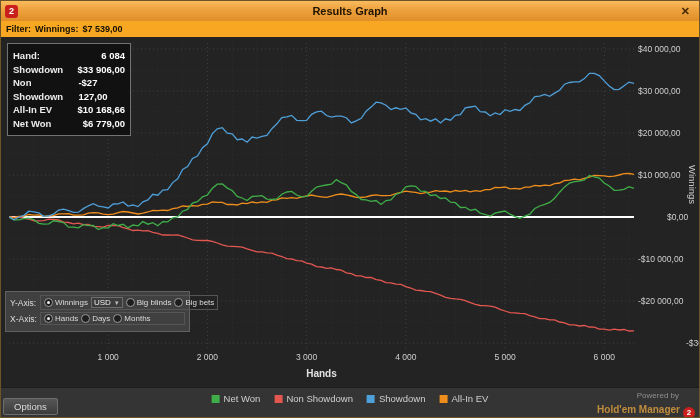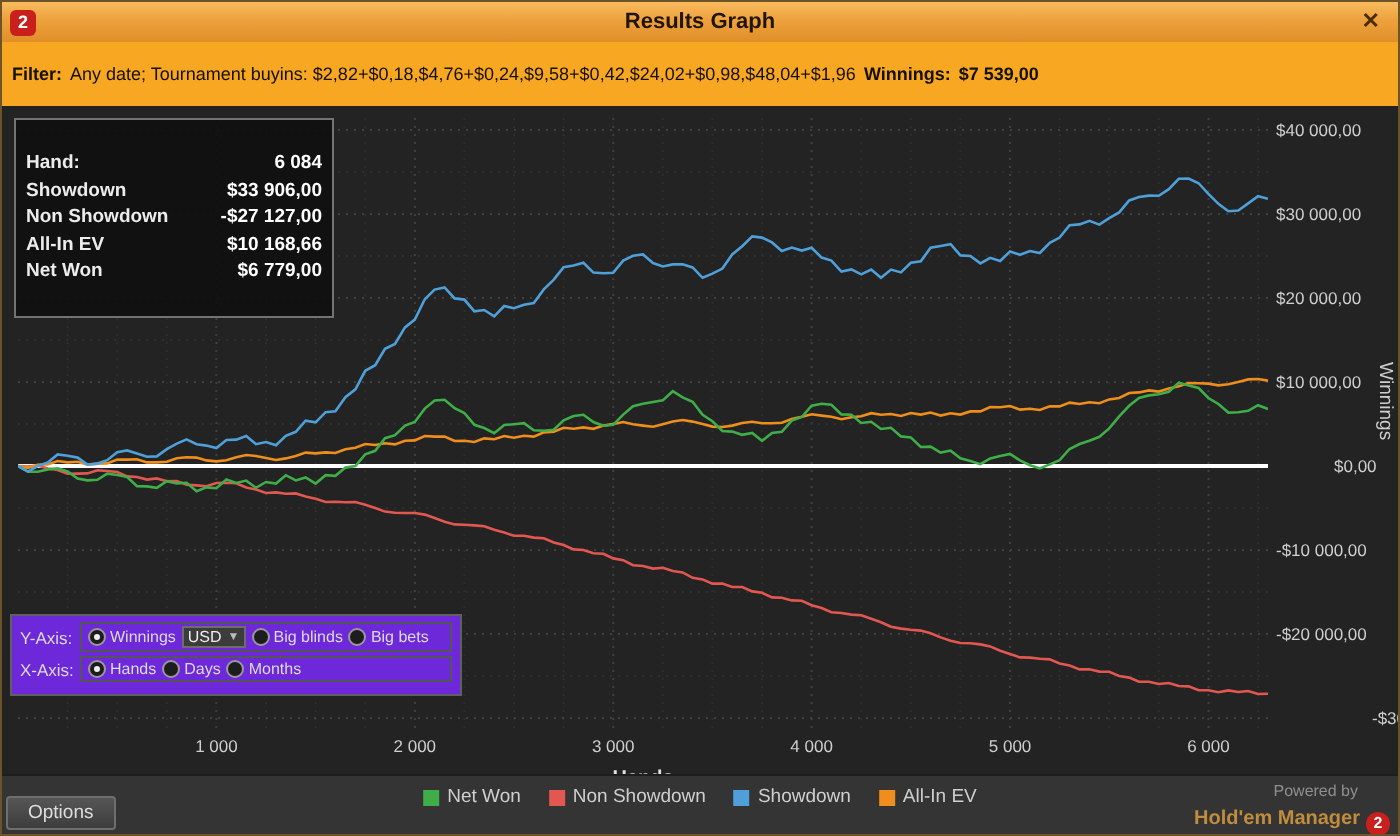--- a/index.html
+++ b/index.html
@@ -10,7 +10,7 @@
   .app-icon{width:13px;height:13px;border-radius:3px;background:#c9201d;color:#fff;font-size:9px;font-weight:bold;display:flex;align-items:center;justify-content:center;margin-left:4px;z-index:1}
   .title{position:absolute;left:0;right:0;text-align:center;font-size:11px;font-weight:bold;color:#211403}
   .close{margin-left:auto;margin-right:6px;color:#4a2c05;font-size:11px;font-weight:bold;cursor:pointer;z-index:1;line-height:14px;padding:0 3px}
-  .filterbar{height:32px;background:#f7a722;color:#151000;font-size:9px;display:flex;align-items:center;gap:4px;padding:0 5px;white-space:nowrap;overflow:hidden;flex:0 0 auto}
+  .filterbar{height:16px;background:#f7a722;color:#151000;font-size:9px;display:flex;align-items:center;gap:4px;padding:0 5px;white-space:nowrap;overflow:hidden;flex:0 0 auto}
   .filterbar b{font-weight:bold}
   .chart-region{position:relative;flex:1;background:#232323;overflow:hidden}
   #plot{position:absolute;left:8px;top:6px;width:625px;height:306px;display:block}

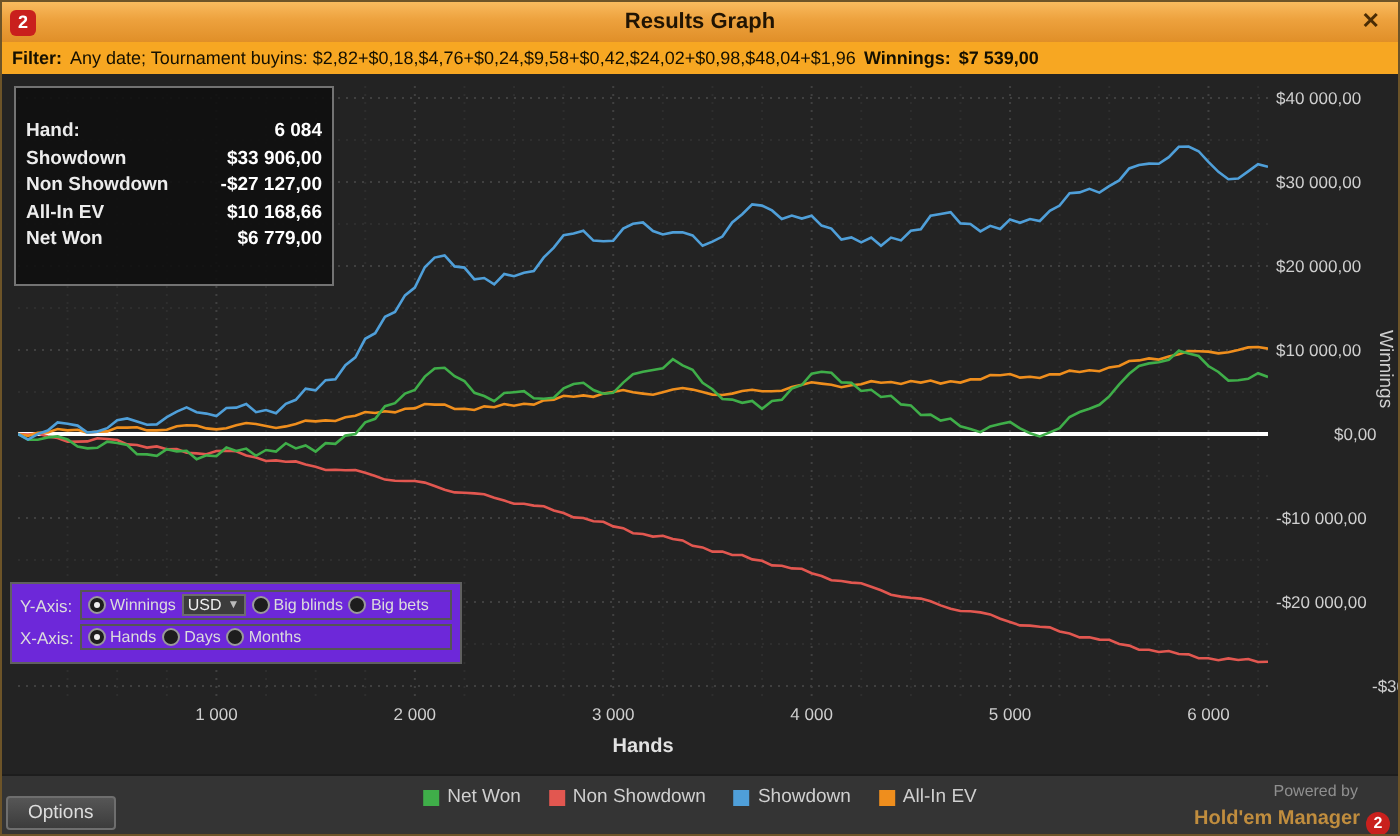--- a/index.html
+++ b/index.html
@@ -60,7 +60,6 @@
 
   <div class="filterbar">
     <b>Filter:</b>
-    <span>Any date; Tournament buyins: $2,82+$0,18,$4,76+$0,24,$9,58+$0,42,$24,02+$0,98,$48,04+$1,96</span>
     <b>Winnings:</b>
     <b>$7 539,00</b>
   </div>

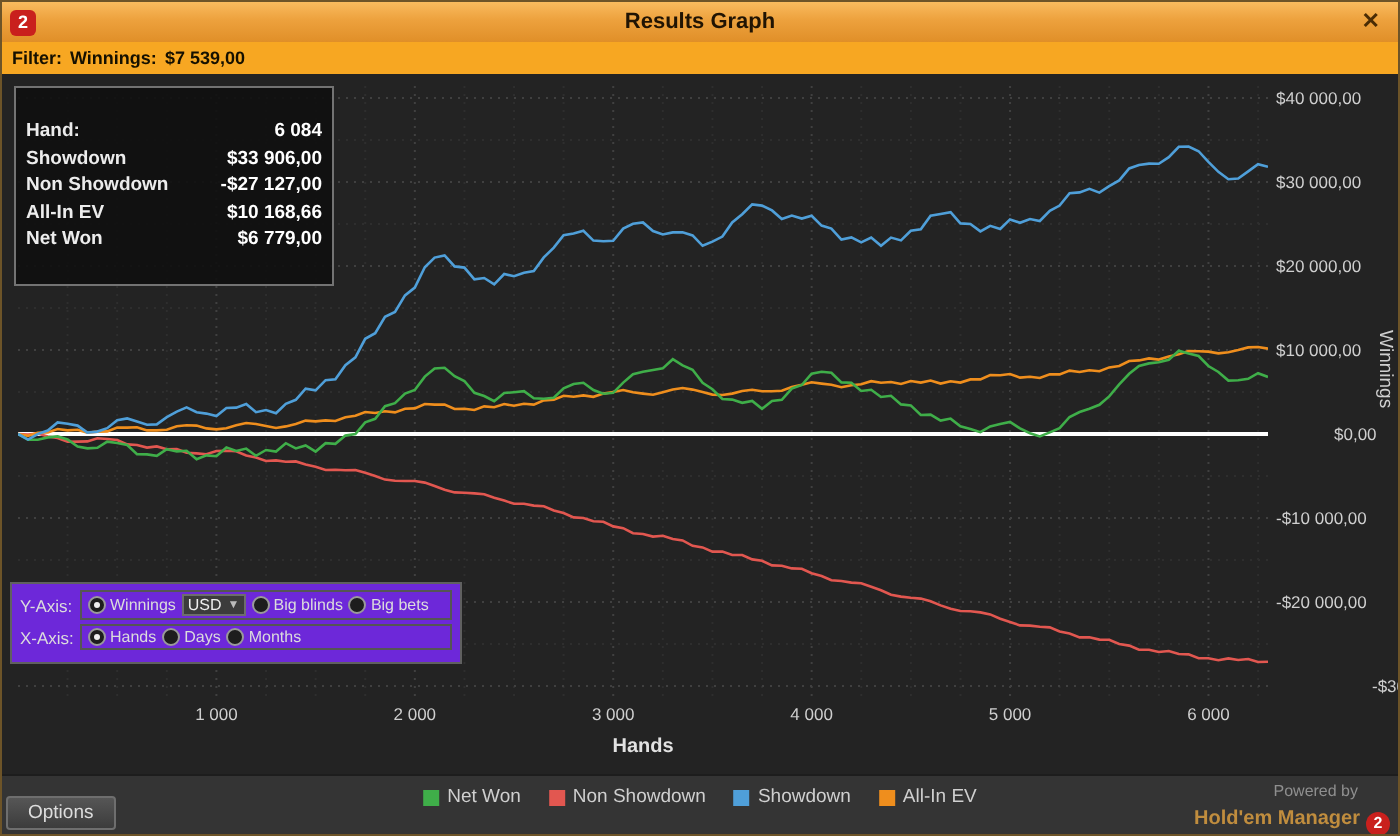--- a/index.html
+++ b/index.html
@@ -18,7 +18,7 @@
   .xtick{position:absolute;top:315px;transform:translateX(-50%);font-size:8.5px;color:#cfcfcf;white-space:nowrap}
   .axis-title-x{position:absolute;top:331px;left:8px;width:625px;text-align:center;font-size:10px;font-weight:bold;color:#e2e2e2}
   .axis-title-y{position:absolute;right:1px;top:128px;writing-mode:vertical-rl;font-size:9.5px;color:#cfcfcf}
-  .stats-box{position:absolute;left:6px;top:6px;width:160px;background:rgba(16,16,16,.9);border:1px solid #737373;padding:15px 5px;color:#fff}
+  .stats-box{position:absolute;left:6px;top:6px;width:124px;background:rgba(16,16,16,.9);border:1px solid #737373;padding:5px 5px;color:#fff}
   .stat-row{display:flex;justify-content:space-between;line-height:13.5px;font-size:9.5px}
   .stat-label{color:#ececec;font-weight:bold}
   .stat-value{font-weight:bold;color:#fff}

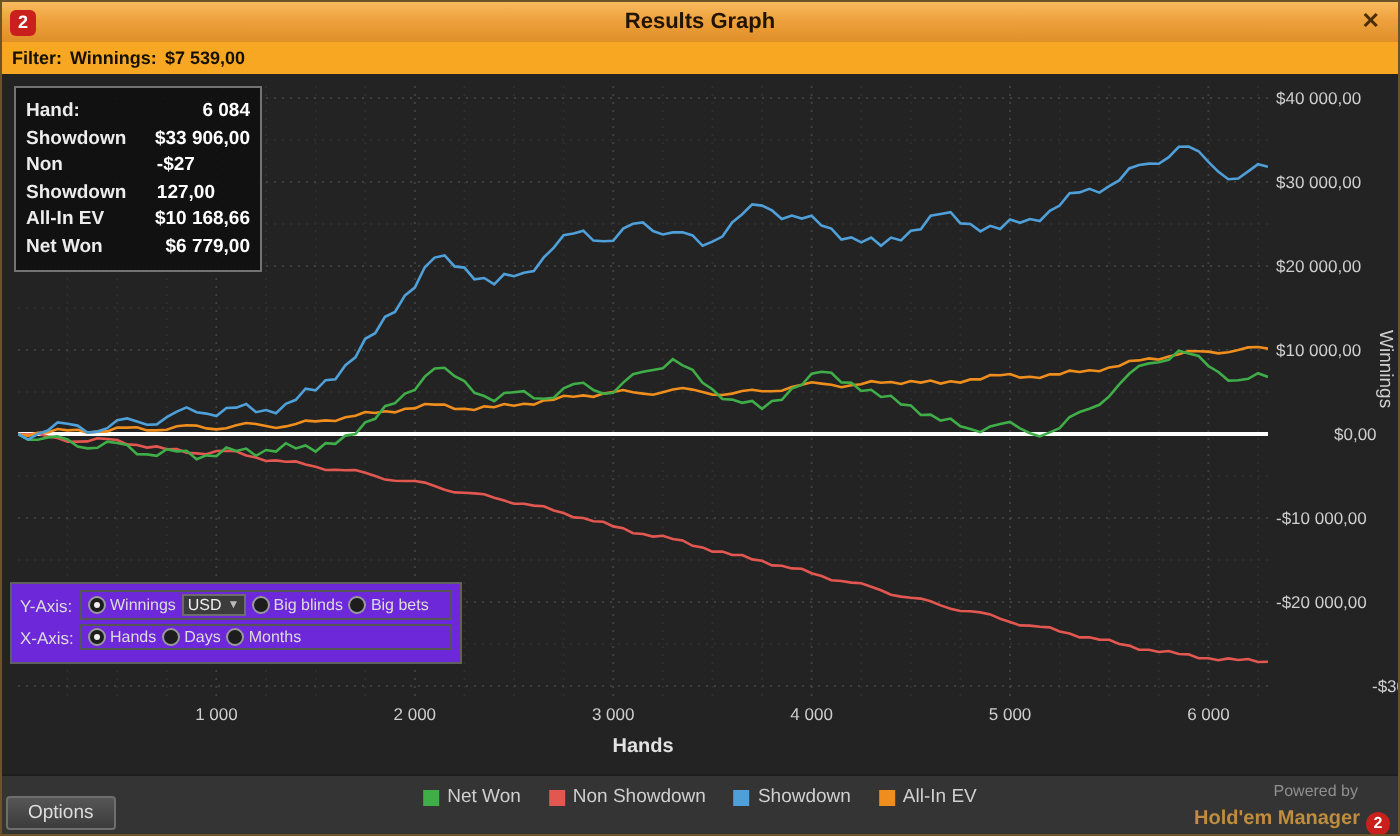--- a/index.html
+++ b/index.html
@@ -22,7 +22,7 @@
   .stat-row{display:flex;justify-content:space-between;line-height:13.5px;font-size:9.5px}
   .stat-label{color:#ececec;font-weight:bold}
   .stat-value{font-weight:bold;color:#fff}
-  .options-panel{position:absolute;left:4px;top:254px;width:226px;background:#6d28d9;border:1px solid #606060;padding:3px 4px 4px 4px;color:#dcdcdc}
+  .options-panel{position:absolute;left:4px;top:254px;width:185px;background:#404040;border:1px solid #606060;padding:3px 4px 4px 4px;color:#dcdcdc}
   .axis-row{display:flex;align-items:center;margin-bottom:2px;font-size:8.5px}
   .axis-row-label{width:30px;flex:0 0 auto}
   .axis-group{display:flex;align-items:center;gap:3px;border:1px solid #555;padding:1px 3px;font-size:8px;flex:1;min-height:13px}

